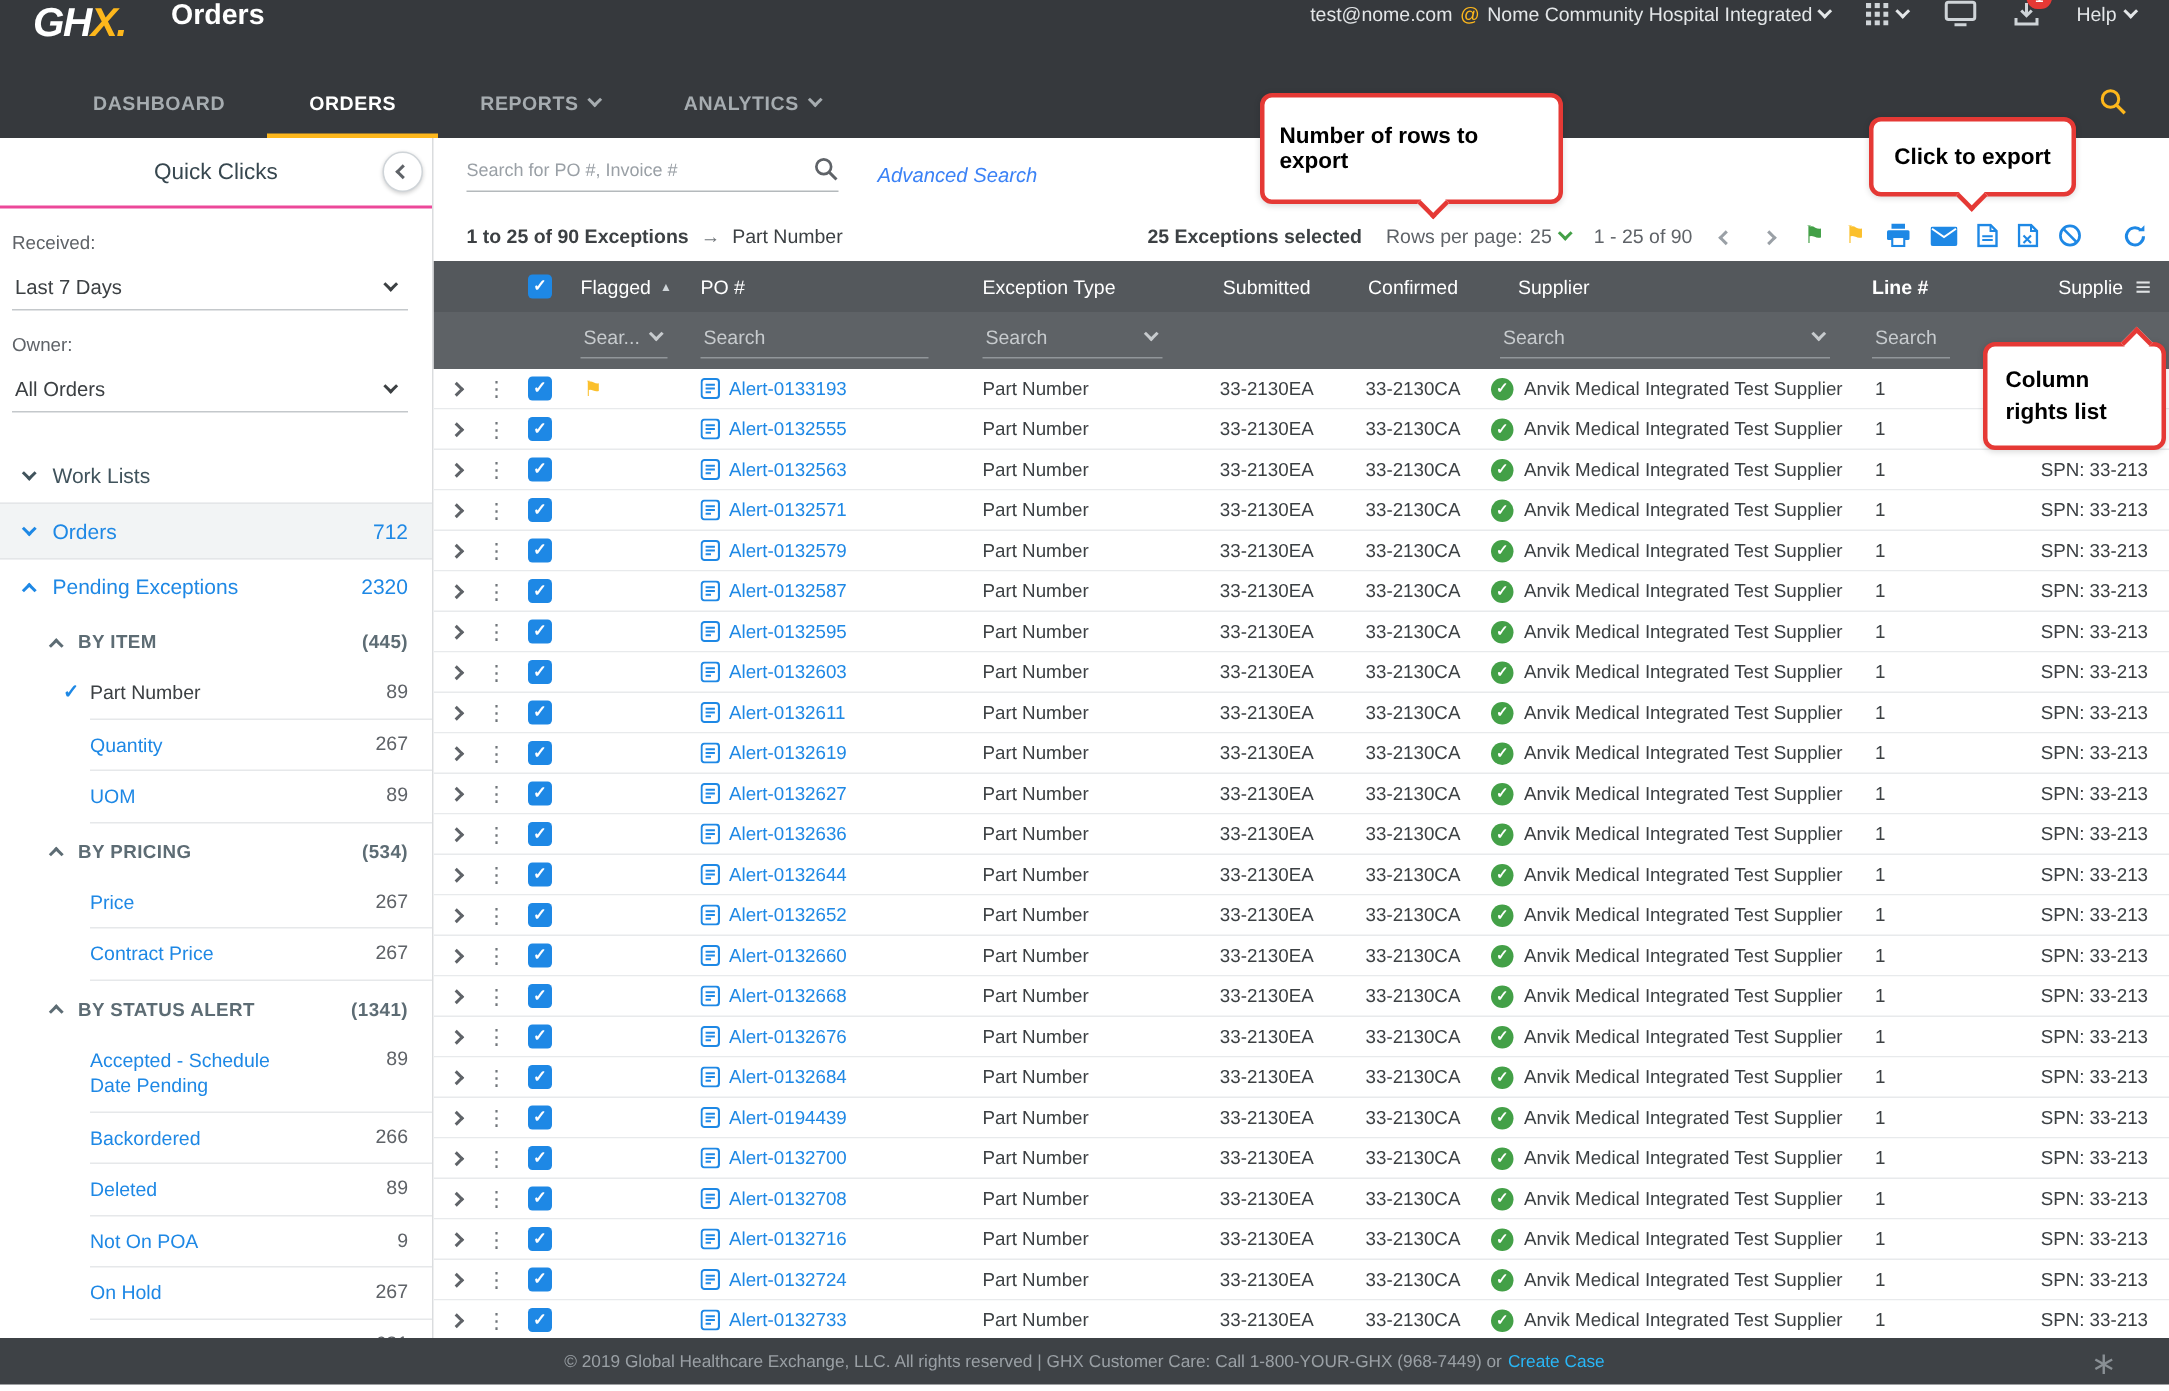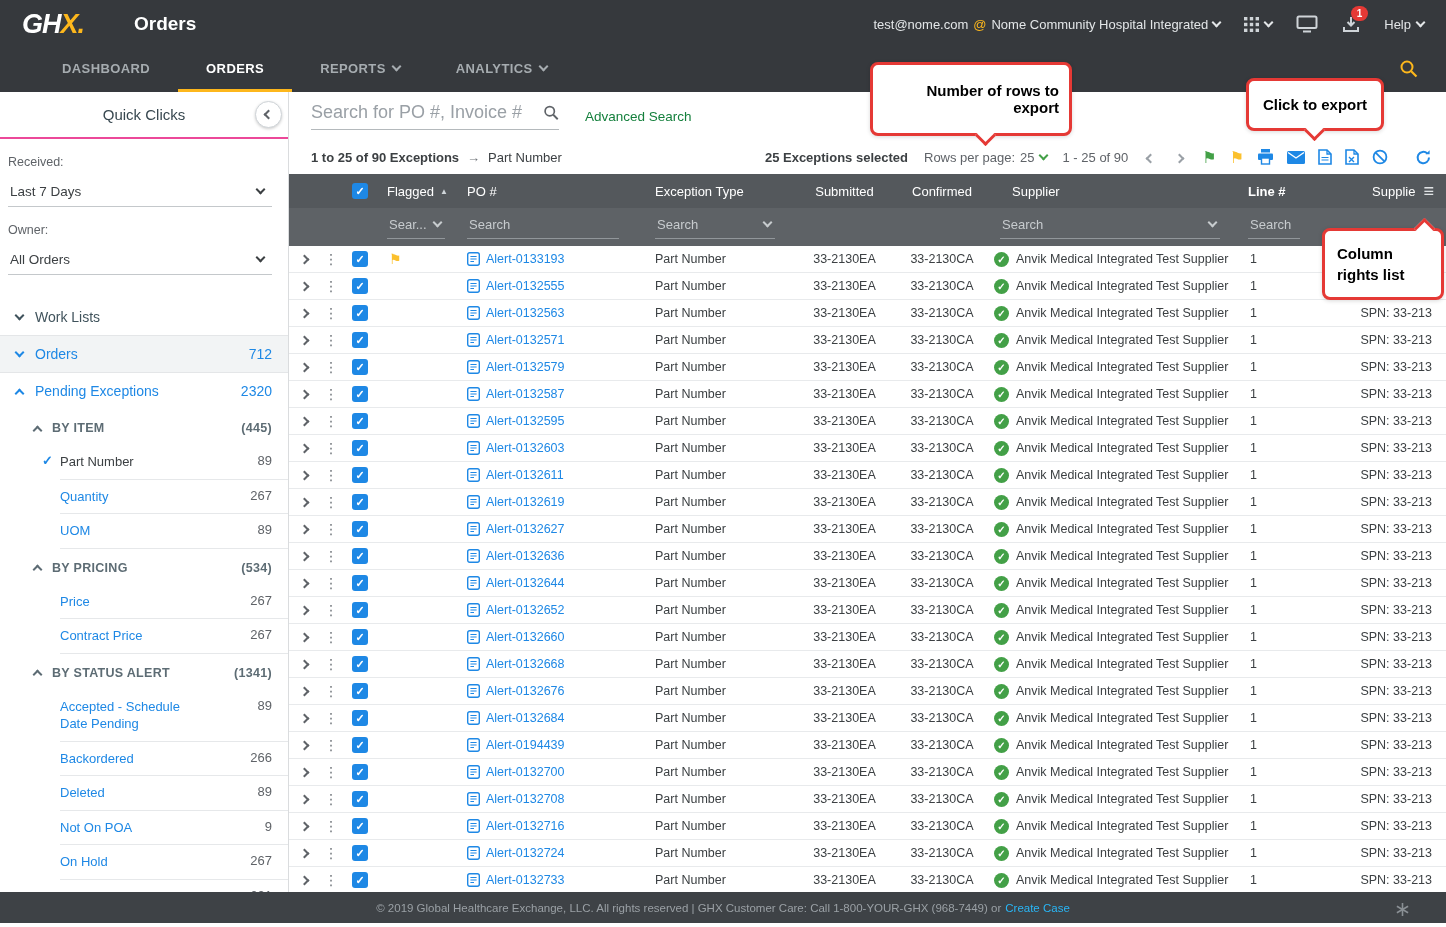--- a/index.html
+++ b/index.html
@@ -8,7 +8,7 @@
   a { text-decoration:none; cursor:pointer; }
 
   
-  .topbar { height:48px; background:#36393d; display:flex; align-items:center; padding:0 22px; color:#e3e6e8;gap:20px; }
+  .topbar { height:48px; background:#36393d; display:flex; align-items:flex-start; padding:0 22px; color:#e3e6e8; }
   .logo { font-size:27px; font-weight:bold; font-style:italic; letter-spacing:-1px; color:#fff; flex:none; }
   .logo .x { color:#fdb71c; }
   .app-title { font-size:19px; color:#fff; margin-left:30px; font-weight:bold; }

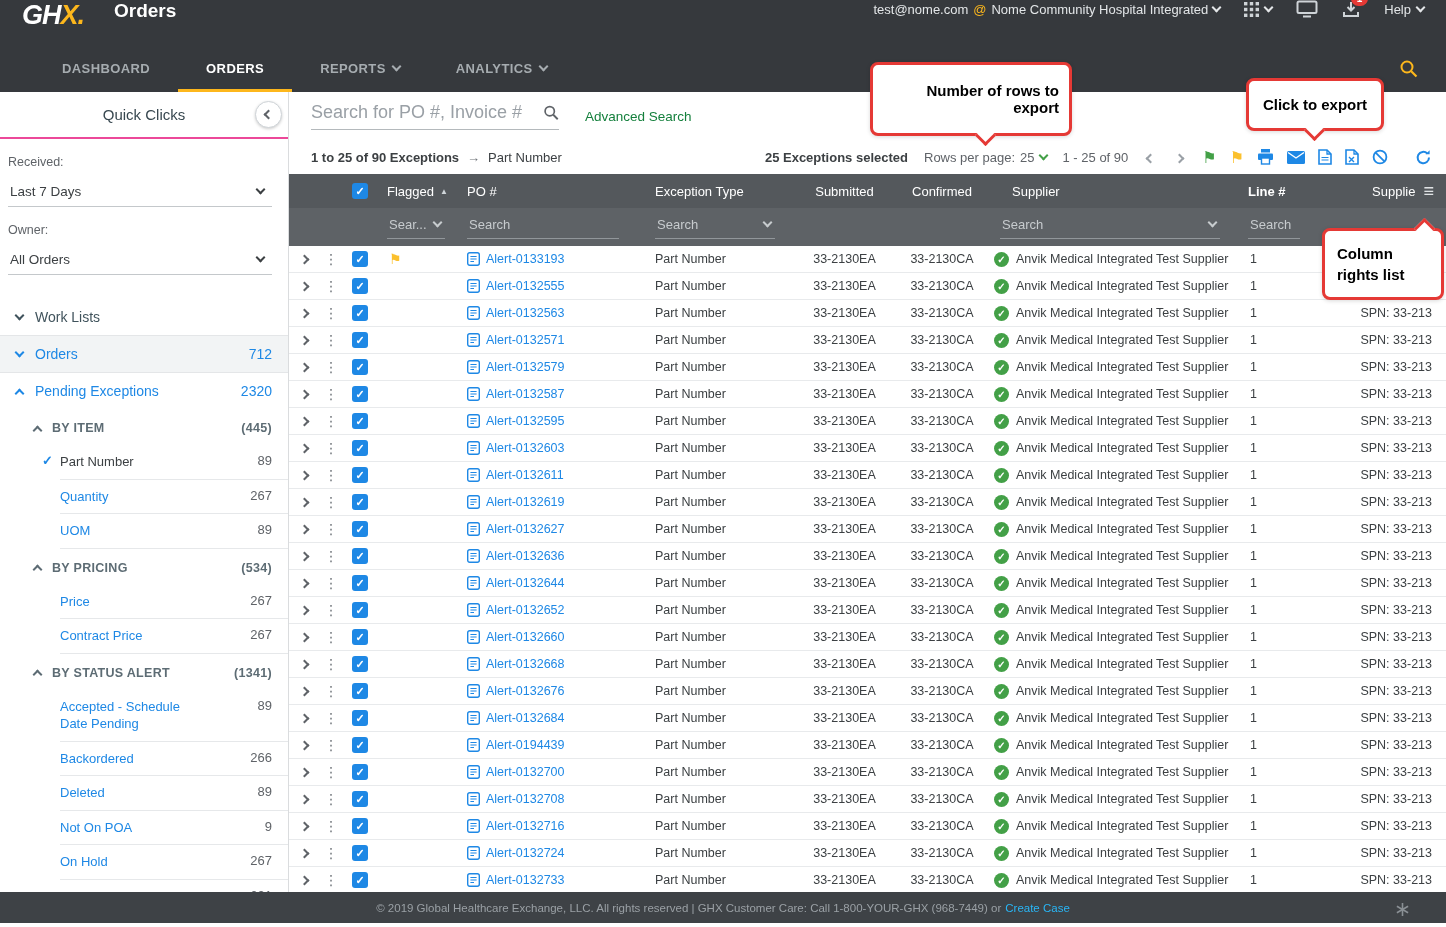--- a/index.html
+++ b/index.html
@@ -115,7 +115,7 @@
   .tail { position:absolute; width:15px; height:15px; background:#fff; transform:rotate(45deg); }
   .tail.b { bottom:-10px; border-right:3px solid #e53935; border-bottom:3px solid #e53935; }
   .tail.t { top:-10px; border-left:3px solid #e53935; border-top:3px solid #e53935; }
-  #callout-rows { left:870px; top:62px; width:202px; padding:17px 10px; text-align:right; }
+  #callout-rows { left:840px; top:62px; width:202px; padding:17px 10px; text-align:left; }
   #callout-rows .tail { left:105px; }
   #callout-export { left:1246px; top:78px; width:138px; padding:15px 8px; text-align:center; }
   #callout-export .tail { left:58px; }

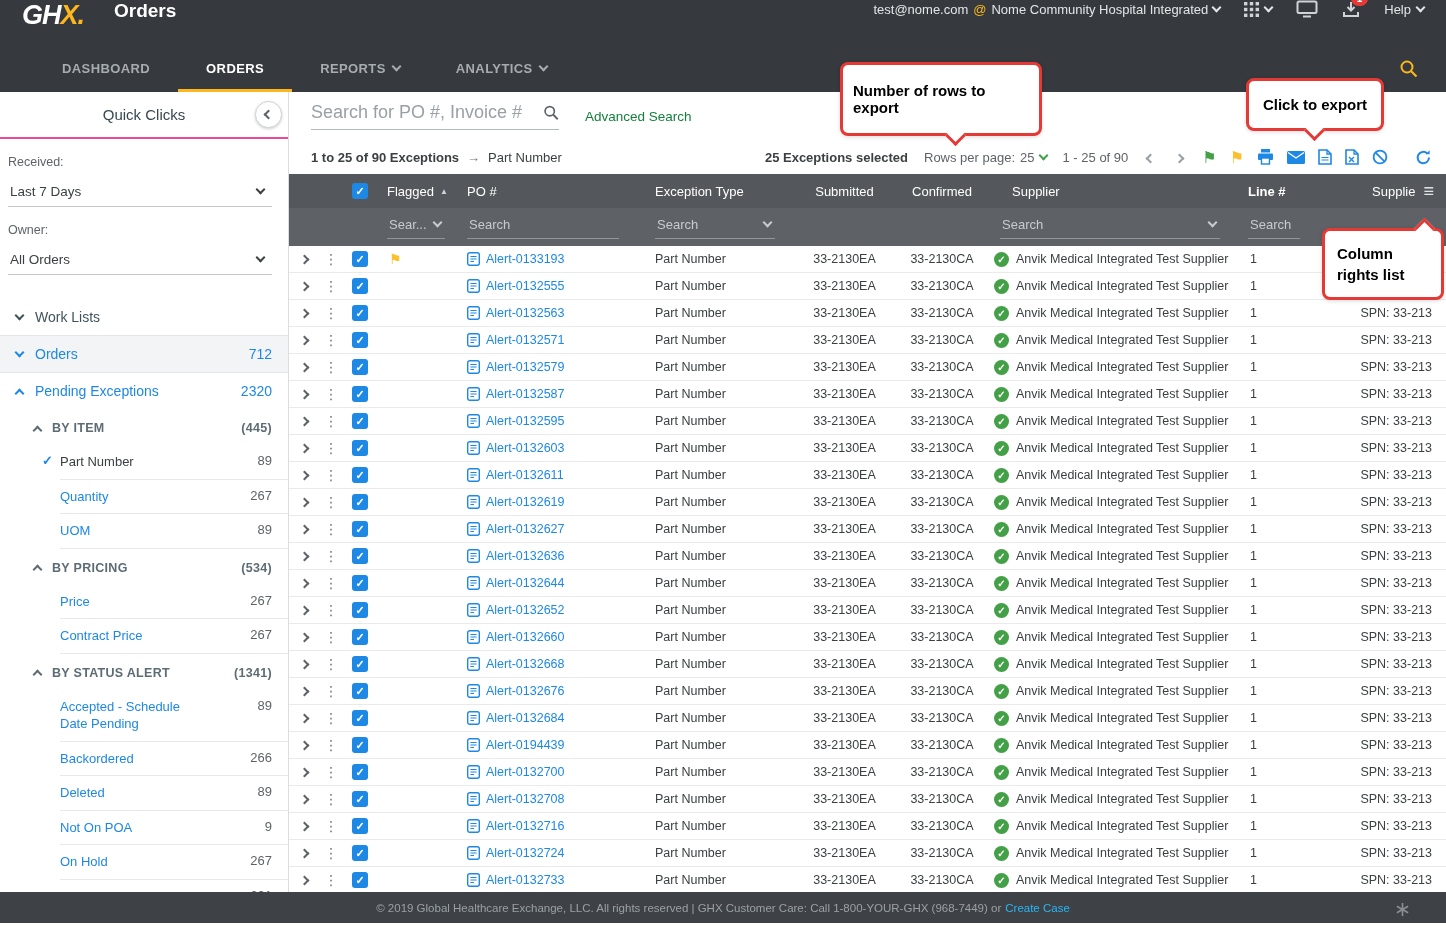--- a/index.html
+++ b/index.html
@@ -57,7 +57,7 @@
   
   .search-row { height:48px; display:flex; align-items:center; padding-left:22px; flex:none; }
   .search-box { width:248px; display:flex; align-items:center; border-bottom:1px solid #b4b9bc; padding-bottom:6px; }
-  .search-box input { border:none; outline:none; flex:1; font-size:18px; color:#6d28d9; font-family:inherit; }
+  .search-box input { border:none; outline:none; flex:1; font-size:12px; color:#6d28d9; font-family:inherit; }
   .search-box input::placeholder { color:#9aa0a6; }
   .adv-link { margin-left:26px; color:#15803d; font-size:13.5px; }
   .tbar { height:34px; display:flex; align-items:center; padding:0 14px 0 22px; font-size:13px; flex:none; }

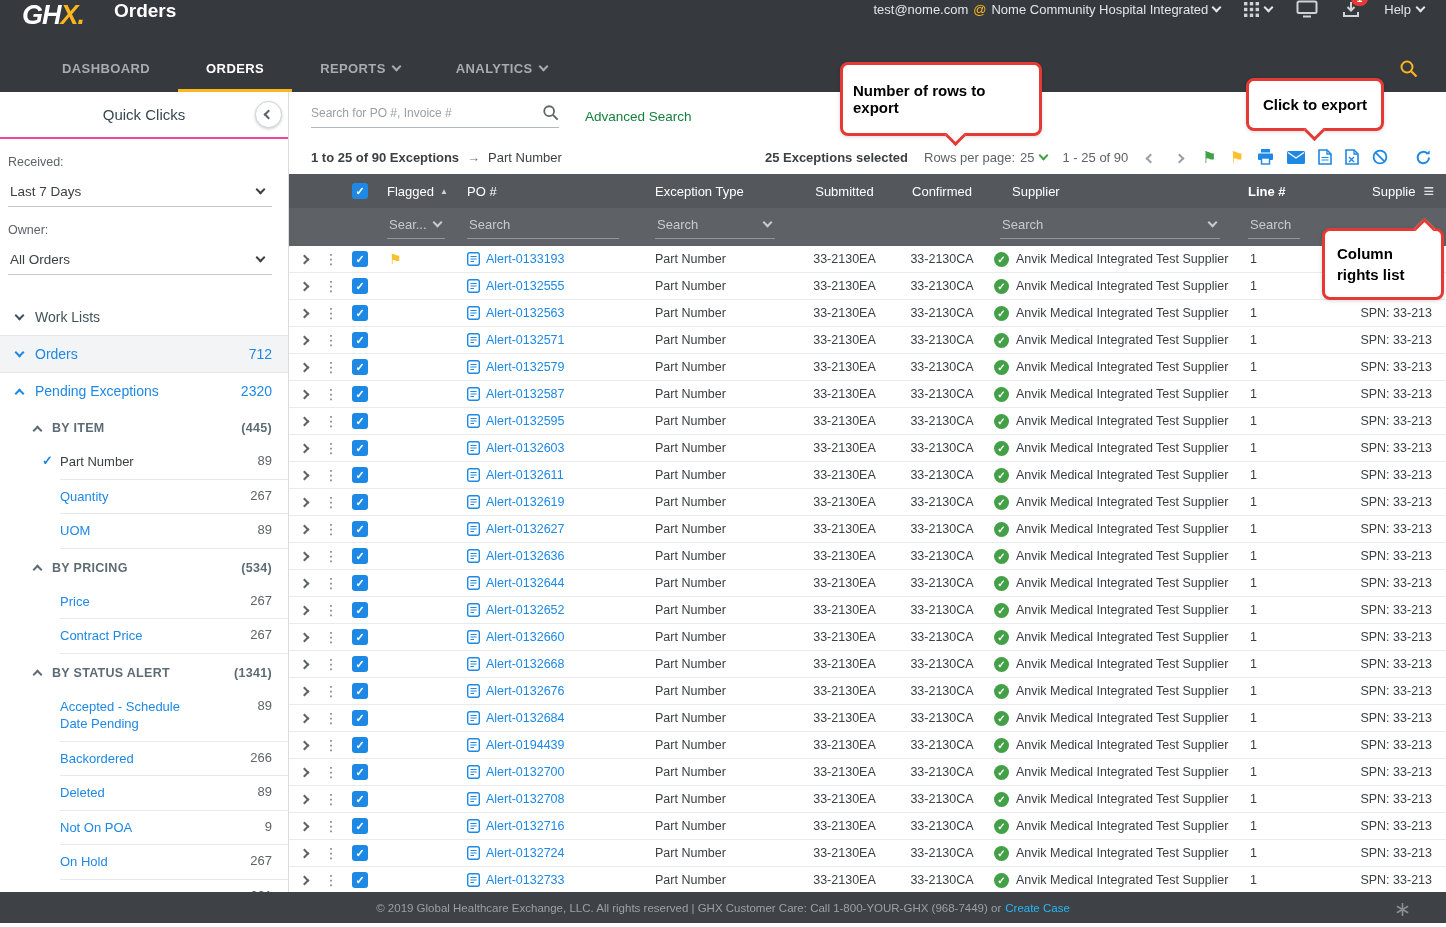--- a/index.html
+++ b/index.html
@@ -59,7 +59,7 @@
   .search-box { width:248px; display:flex; align-items:center; border-bottom:1px solid #b4b9bc; padding-bottom:6px; }
   .search-box input { border:none; outline:none; flex:1; font-size:12px; color:#6d28d9; font-family:inherit; }
   .search-box input::placeholder { color:#9aa0a6; }
-  .adv-link { margin-left:26px; color:#15803d; font-size:13.5px; }
+  .adv-link { margin-left:26px; color:#3b82f6; font-size:13.5px;font-style:italic; }
   .tbar { height:34px; display:flex; align-items:center; padding:0 14px 0 22px; font-size:13px; flex:none; }
   .crumb-count { font-weight:bold; }
   .crumb-arrow { margin:0 8px; color:#70757a; }

